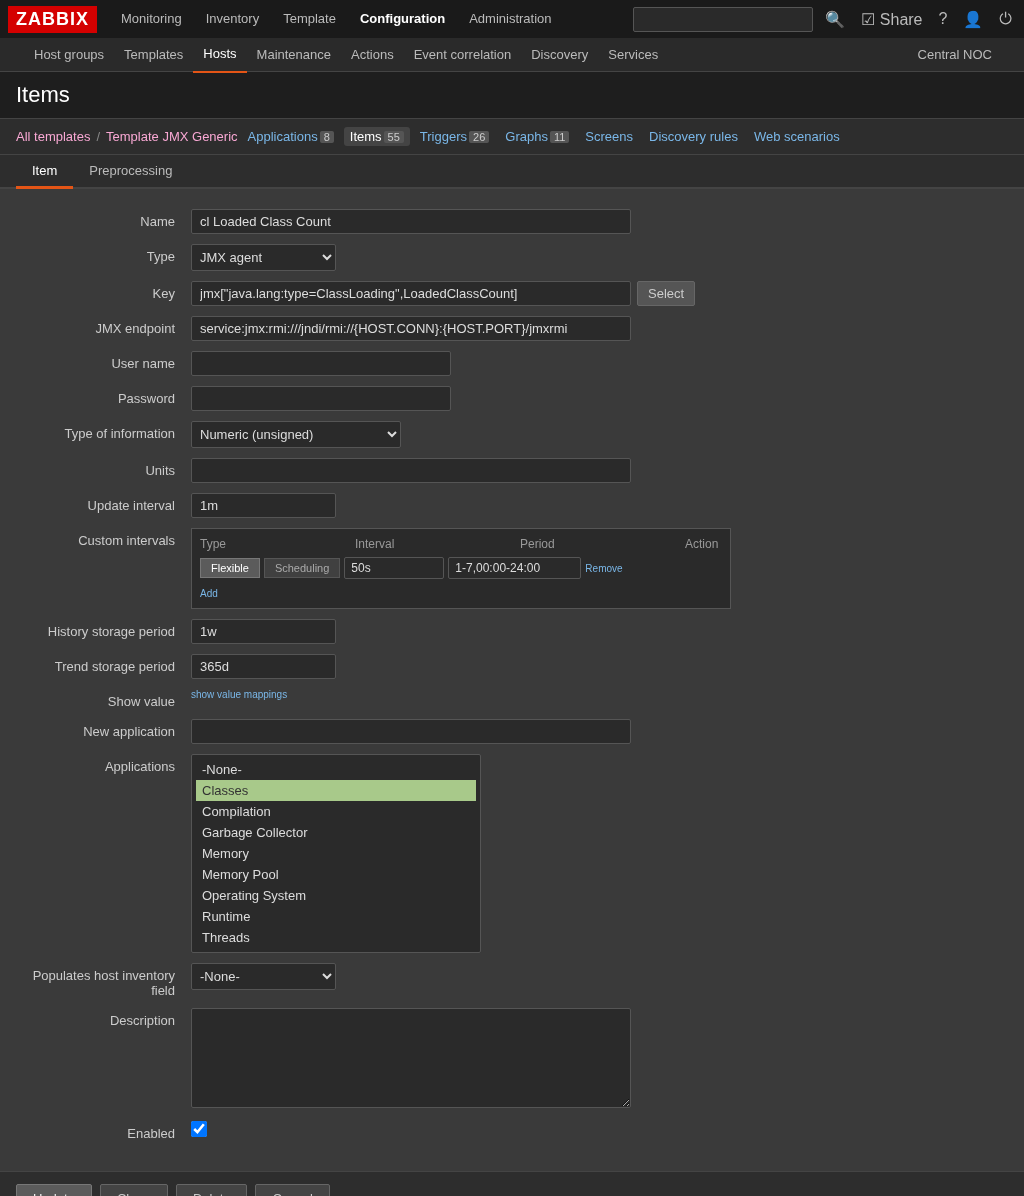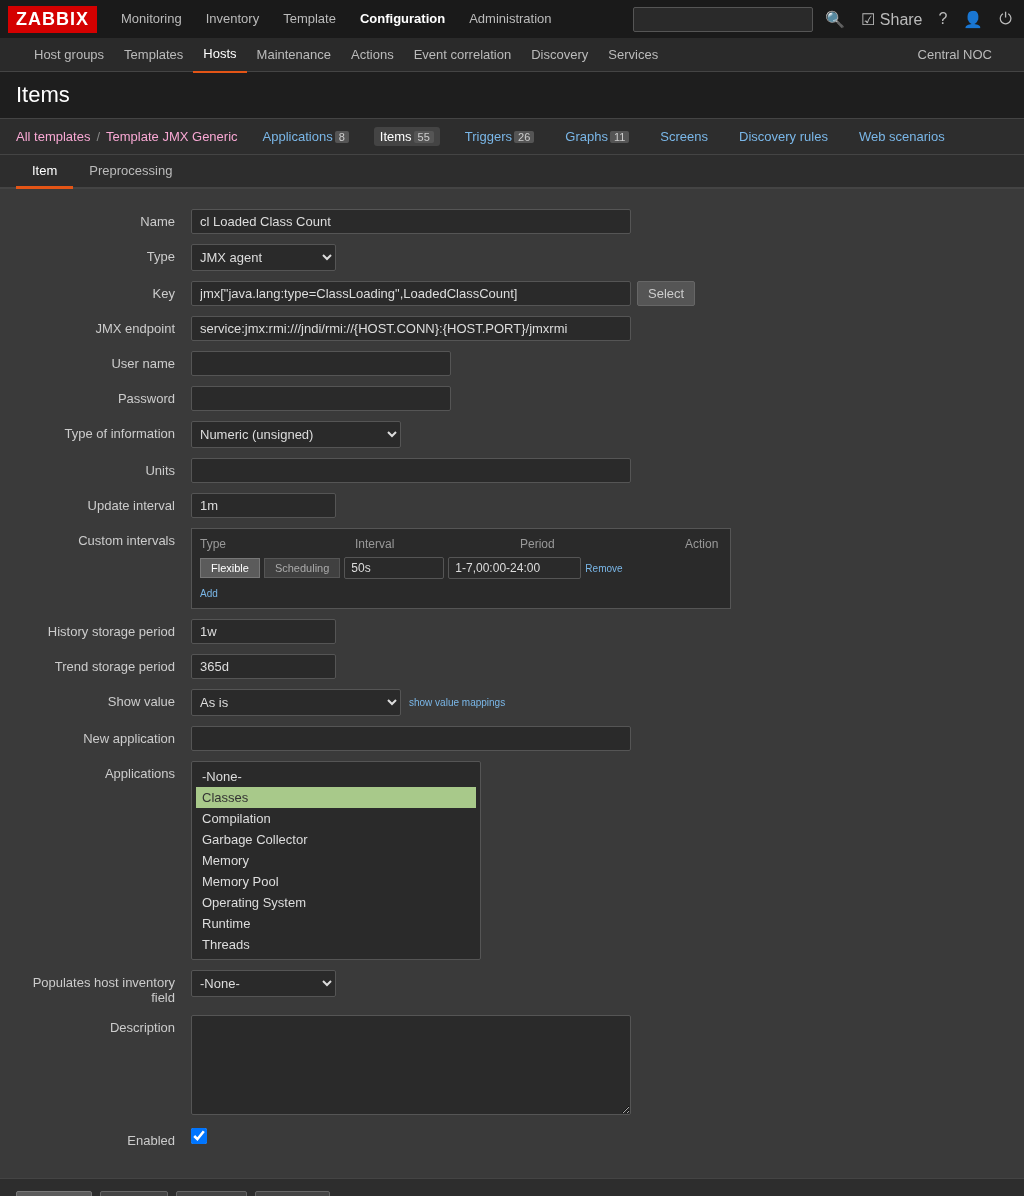--- a/index.html
+++ b/index.html
@@ -29,7 +29,7 @@
     .breadcrumb-bar { background: #2d2d2d; padding: 8px 16px; display: flex; align-items: center; gap: 4px; border-bottom: 1px solid #444; flex-wrap: wrap; }
     .breadcrumb-bar a { color: #f9a8d4; text-decoration: none; font-size: 13px; }
     .breadcrumb-bar .sep { color: #888; margin: 0 2px; }
-    .breadcrumb-bar .tab-link { color: #7ab7e8; text-decoration: none; font-size: 13px; padding: 2px 6px; margin-left: 15px; }
+    .breadcrumb-bar .tab-link { color: #7ab7e8; text-decoration: none; font-size: 13px; padding: 2px 6px; }
     .breadcrumb-bar .tab-link.active { background: #444; color: #fff; border-radius: 3px; }
     .breadcrumb-bar .tab-link .badge { background: #555; color: #ccc; font-size: 11px; border-radius: 2px; padding: 0 4px; margin-left: 2px; }
 

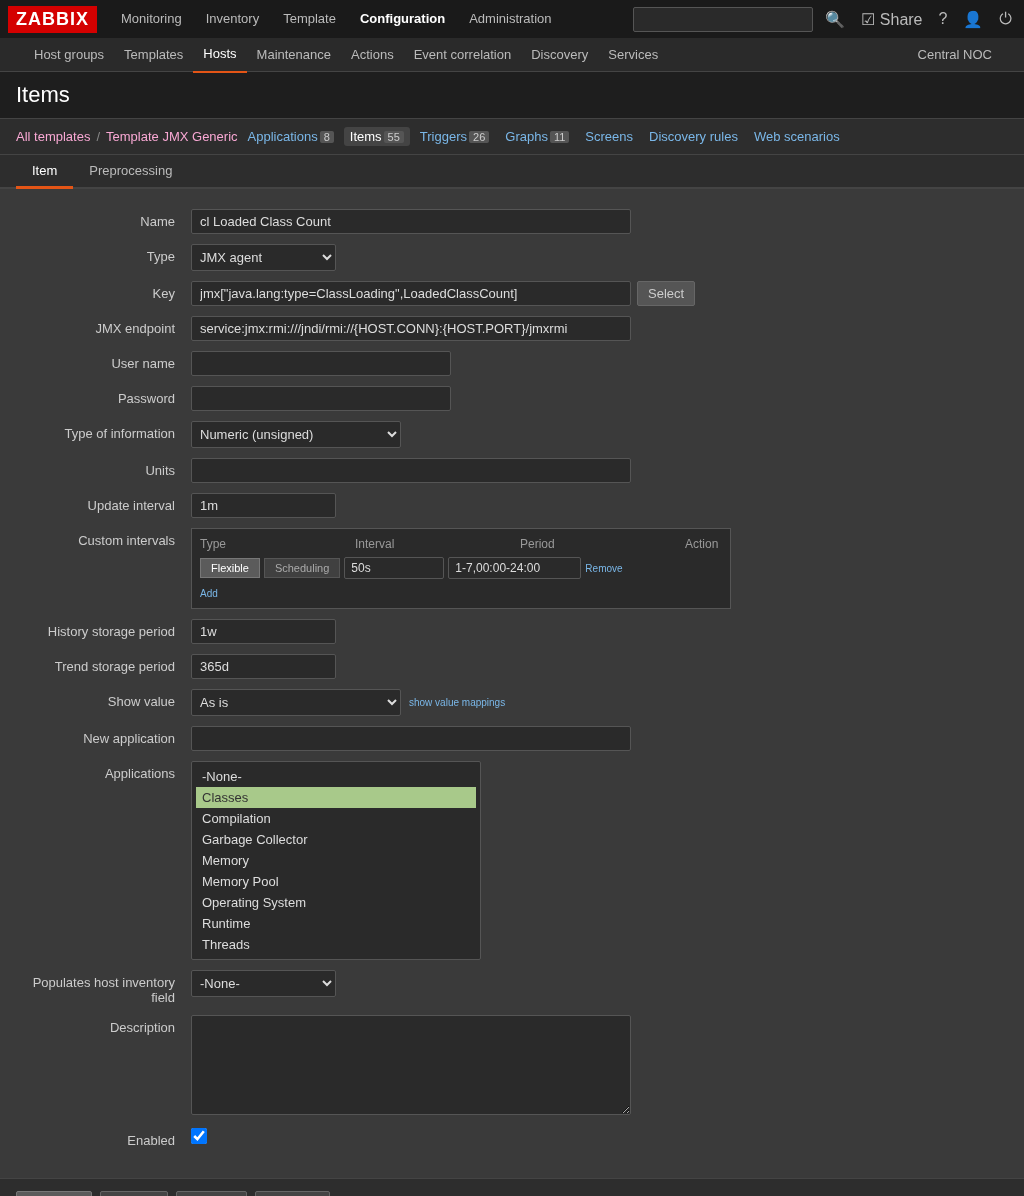--- a/index.html
+++ b/index.html
@@ -271,9 +271,6 @@
   <div class="form-row">
     <div class="form-label">Show value</div>
     <div class="form-control-area show-value-row">
-      <select class="select-wide">
-        <option>As is</option>
-      </select>
       <a class="link-blue">show value mappings</a>
     </div>
   </div>

